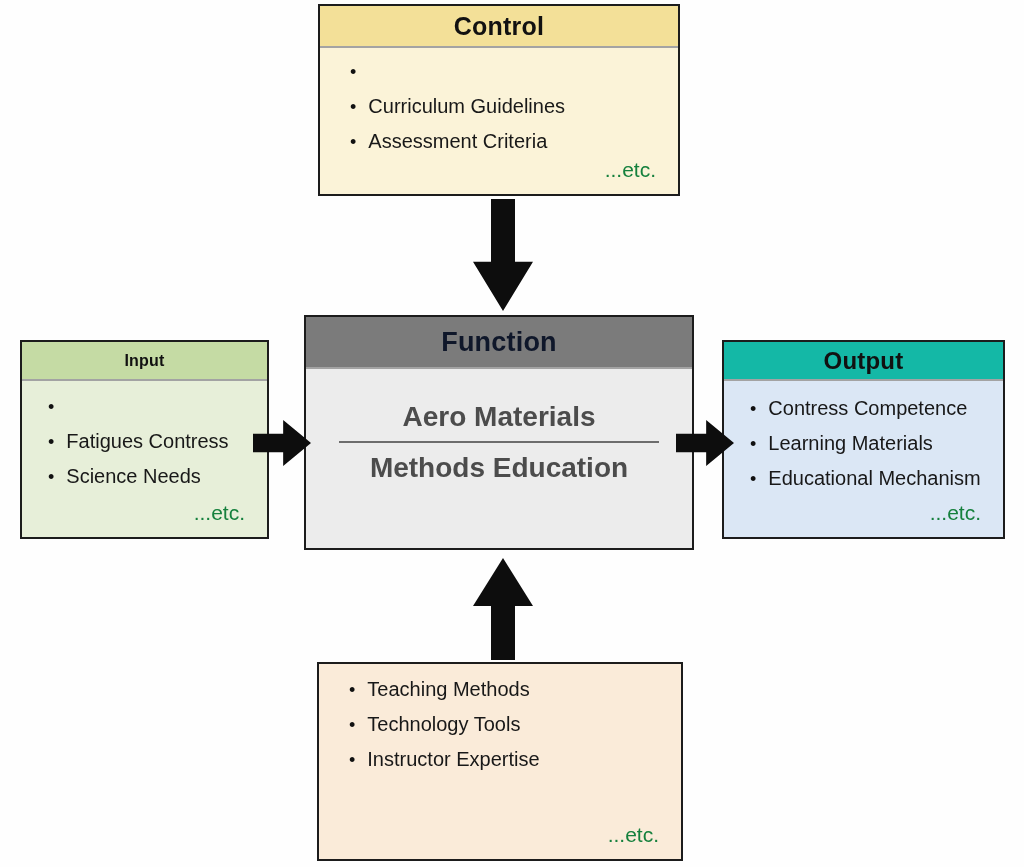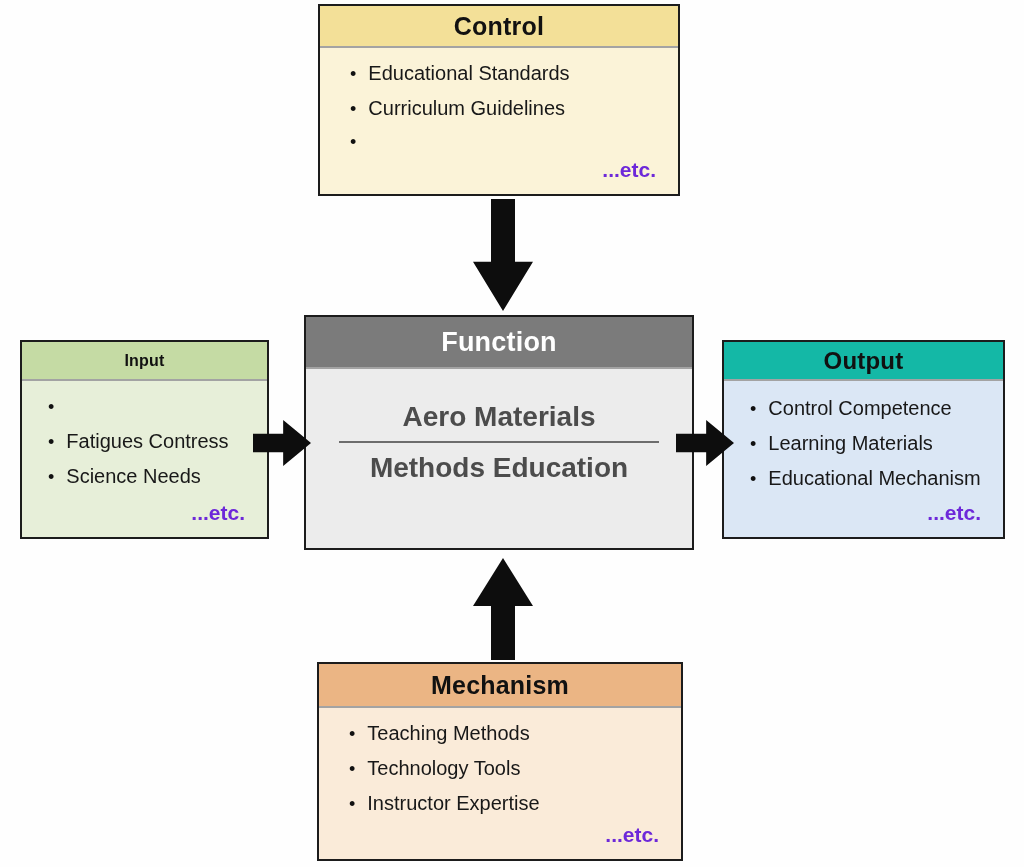--- a/index.html
+++ b/index.html
@@ -136,7 +136,6 @@
       <ul class="items">
         <li>
           <span class="bullet">•</span>
-          <span>Educational Standards</span>
         </li>
         <li>
           <span class="bullet">•</span>

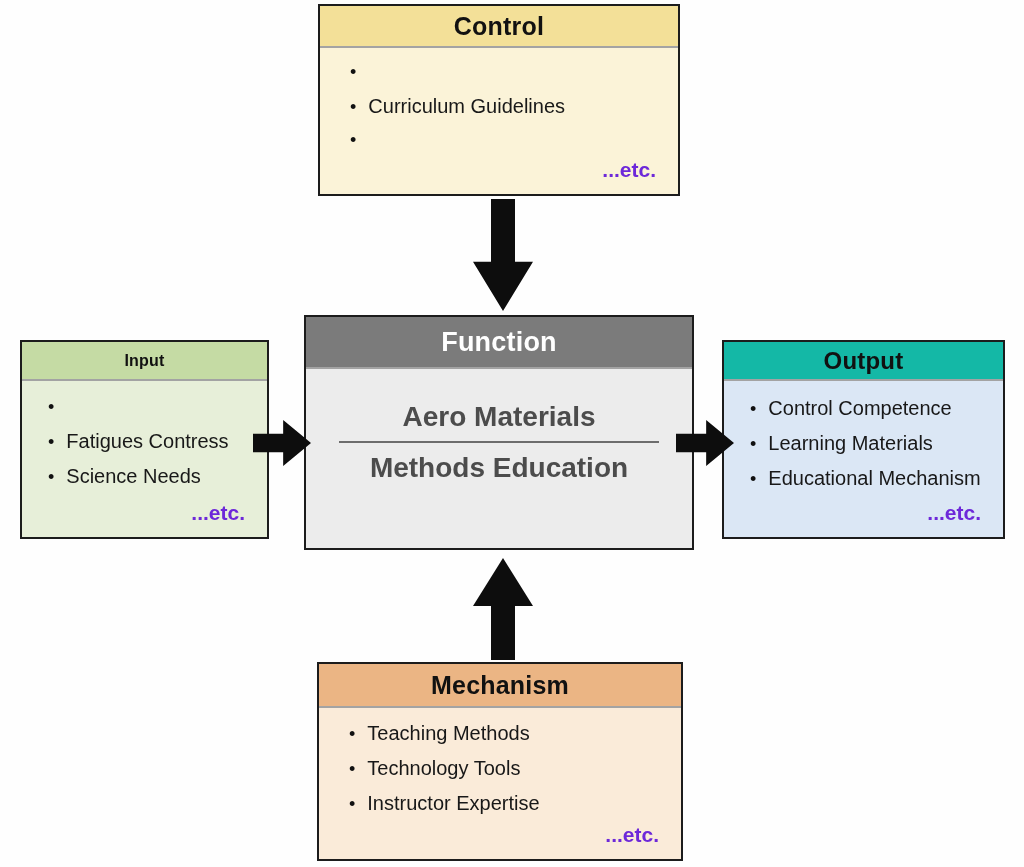--- a/index.html
+++ b/index.html
@@ -143,6 +143,7 @@
         </li>
         <li>
           <span class="bullet">•</span>
+          <span>Assessment Criteria</span>
         </li>
       </ul>
       <div class="etc">...etc.</div>

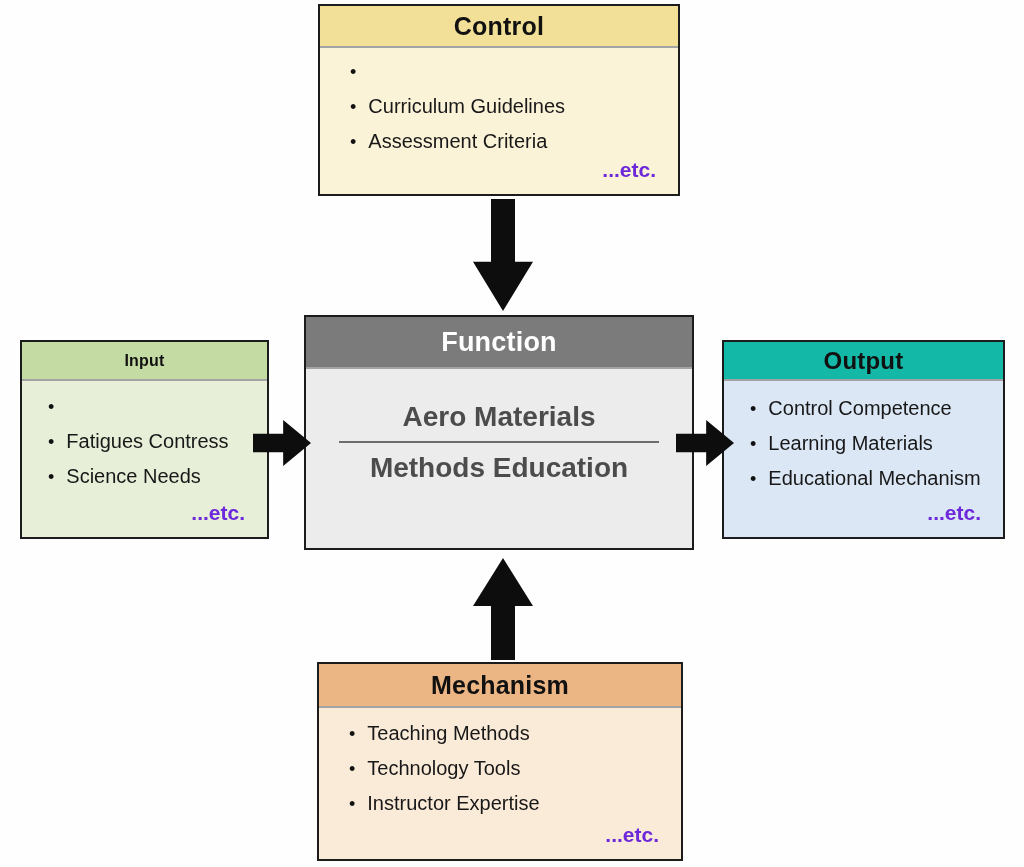--- a/index.html
+++ b/index.html
@@ -60,8 +60,7 @@
     right: 22px;
     bottom: 12px;
     font-size: 21px;
-    color: #6d28d9;
-    font-weight: bold;
+    color: #15803d;
   }
   
   #control-box   { left: 318px; top: 4px;   width: 362px; height: 192px; }

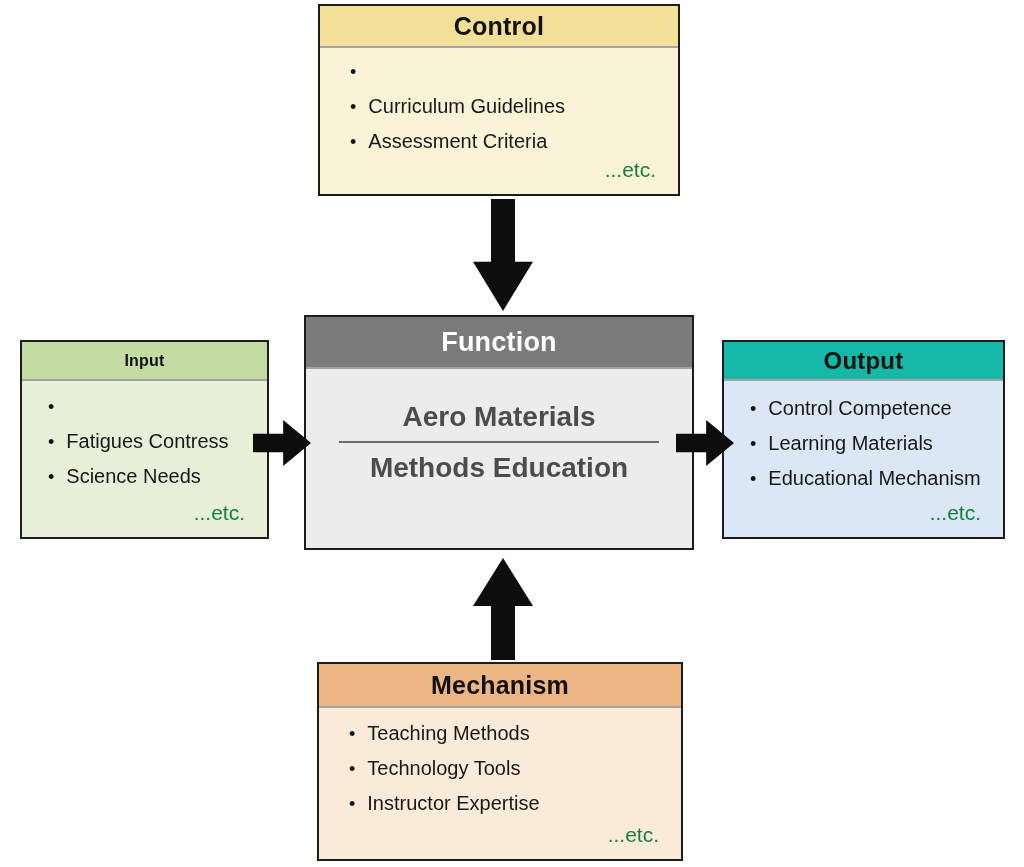--- a/index.html
+++ b/index.html
@@ -71,7 +71,7 @@
   #input-box ul.items { padding-top: 16px; padding-left: 26px; }
   
   #function-box  { left: 304px; top: 315px; width: 390px; height: 235px; }
-  #function-box .box-header { height: 50px; font-size: 27px; color: #ffffff; }
+  #function-box .box-header { height: 50px; font-size: 27px; color: #0f172a; }
   .function-body {
     display: flex;
     flex-direction: column;

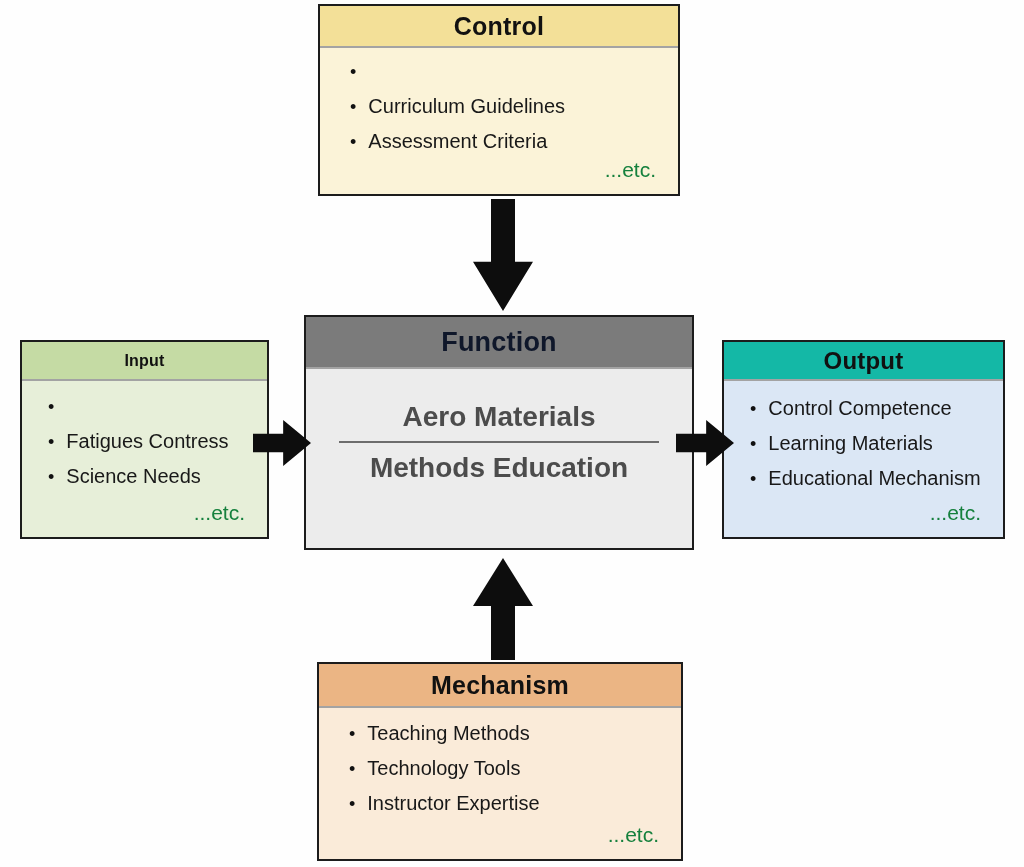--- a/index.html
+++ b/index.html
@@ -192,7 +192,7 @@
       <ul class="items">
         <li>
           <span class="bullet">•</span>
-          <span>Control Competence</span>
+          <span>Contress Competence</span>
         </li>
         <li>
           <span class="bullet">•</span>

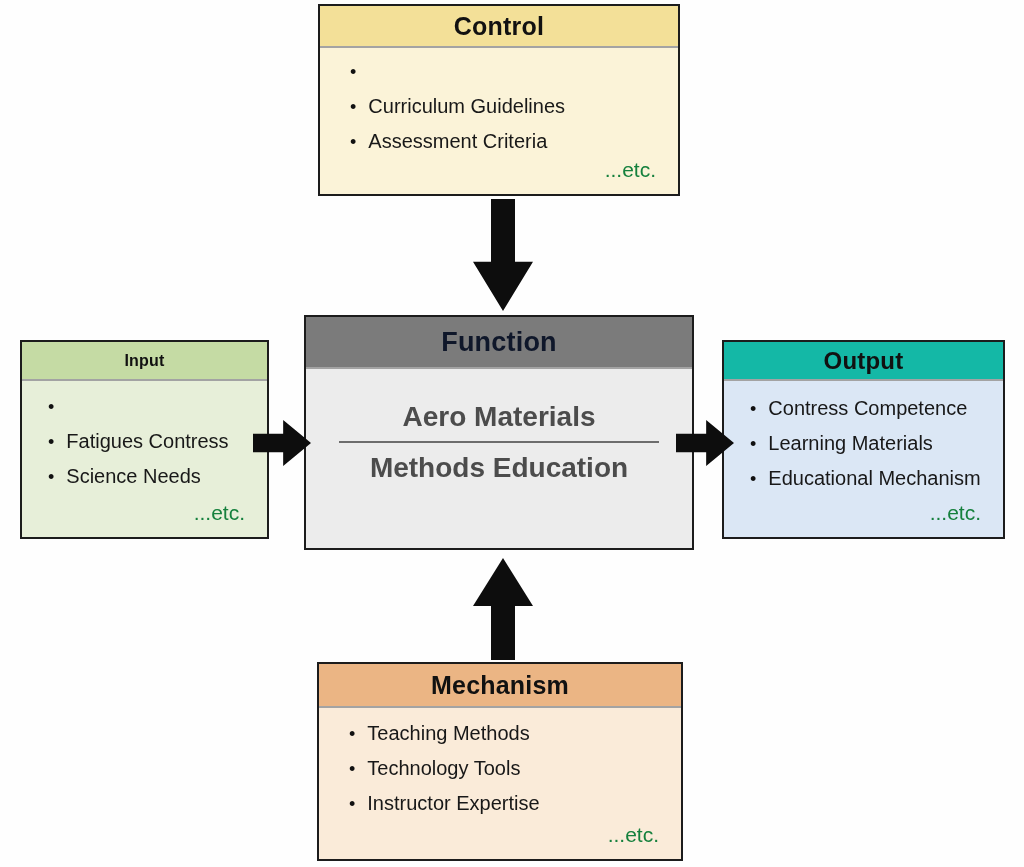--- a/index.html
+++ b/index.html
@@ -208,9 +208,6 @@
   </div>
 
   <div class="box" id="mechanism-box">
-    <div class="box-header" style="background-color: rgb(235, 181, 132);">
-      <span>Mechanism</span>
-    </div>
     <div class="box-body" style="background-color: rgb(250, 235, 217);">
       <ul class="items">
         <li>

